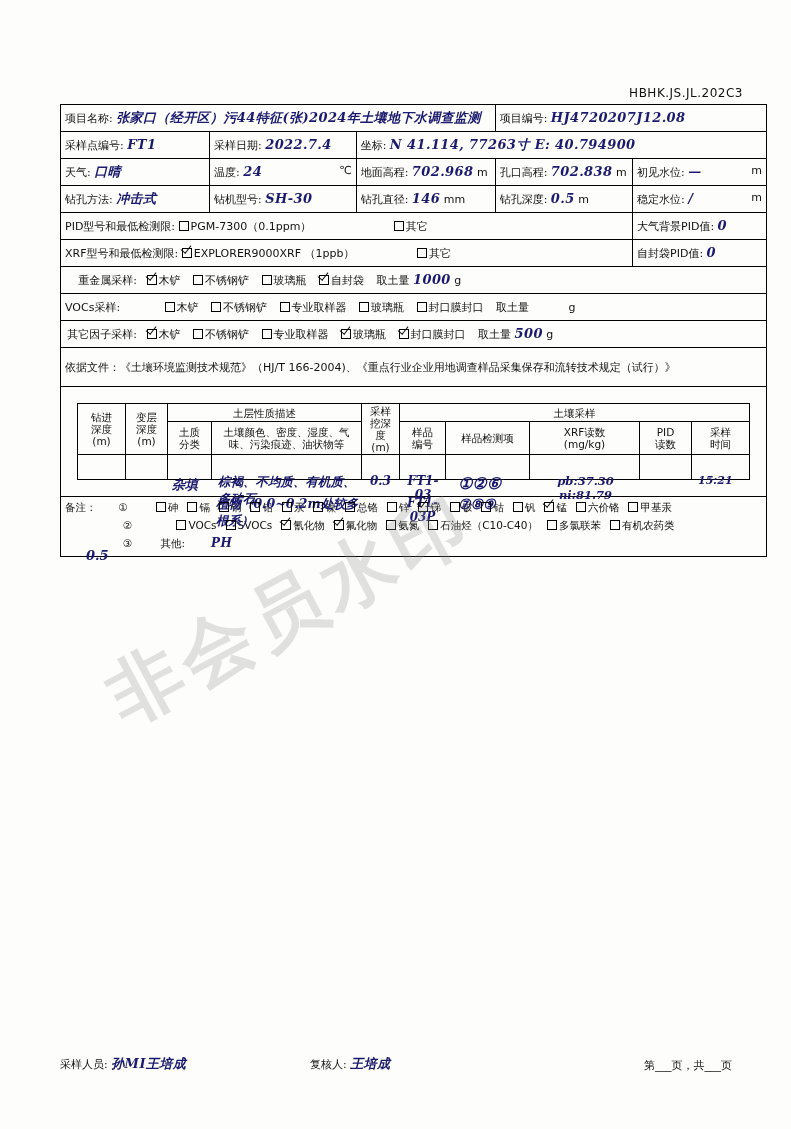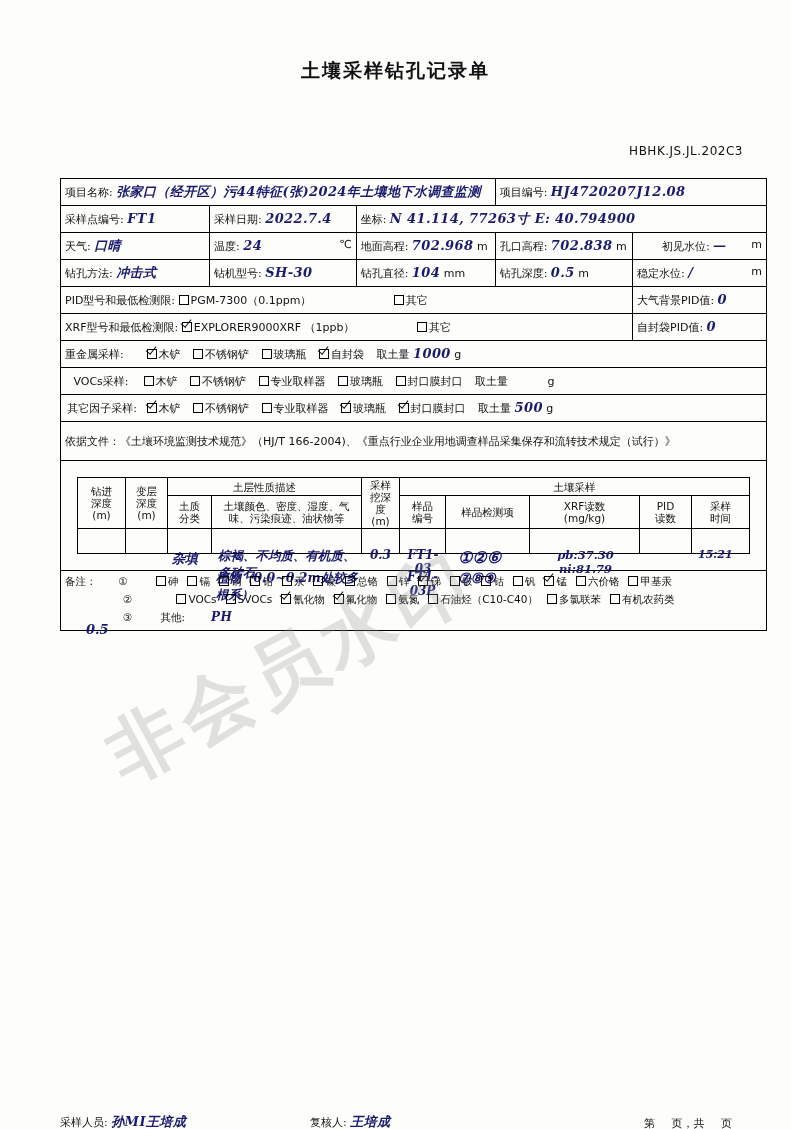--- a/index.html
+++ b/index.html
@@ -127,7 +127,6 @@
 
 <div class="page">
 
-  <div class="title">土壤采样钻孔记录单</div>
   <div class="doc-code">HBHK.JS.JL.202C3</div>
 
   <table class="frame">

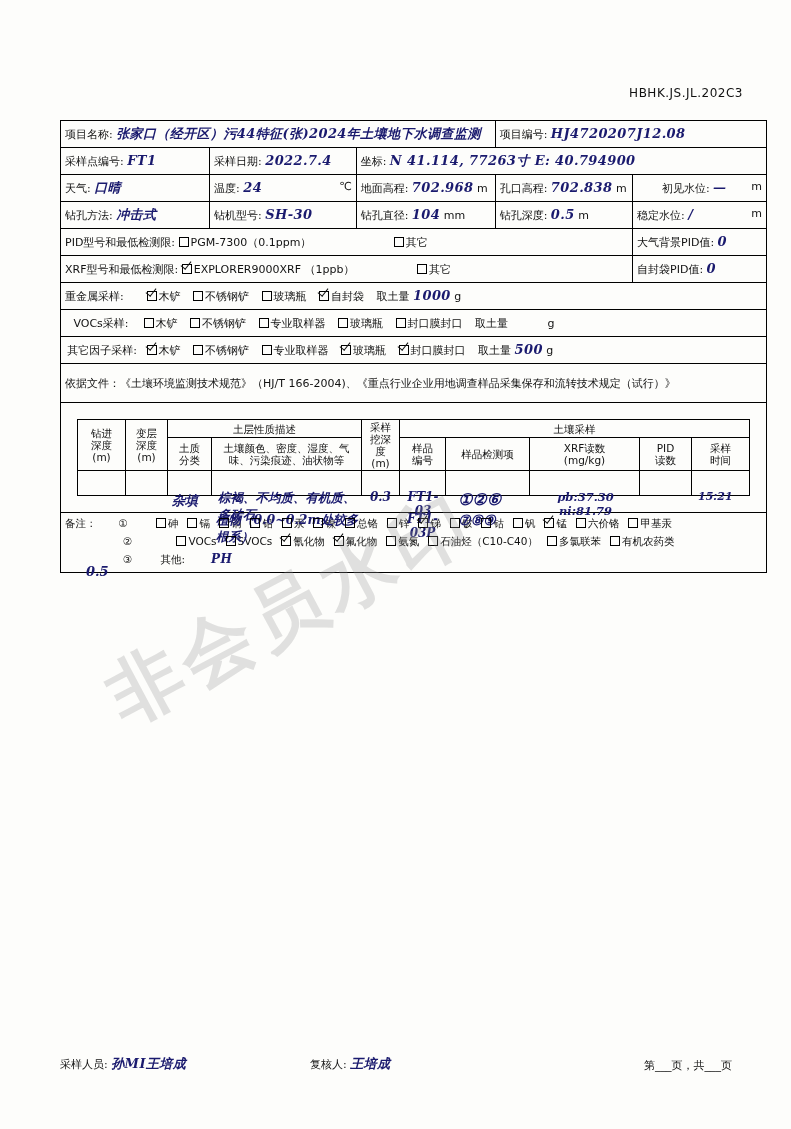--- a/index.html
+++ b/index.html
@@ -29,7 +29,7 @@
 
   table.frame{
     position:absolute;
-    left:60px;top:120px;
+    left:60px;top:104px;
     width:672px;
     border-collapse:collapse;
     font-size:11px;

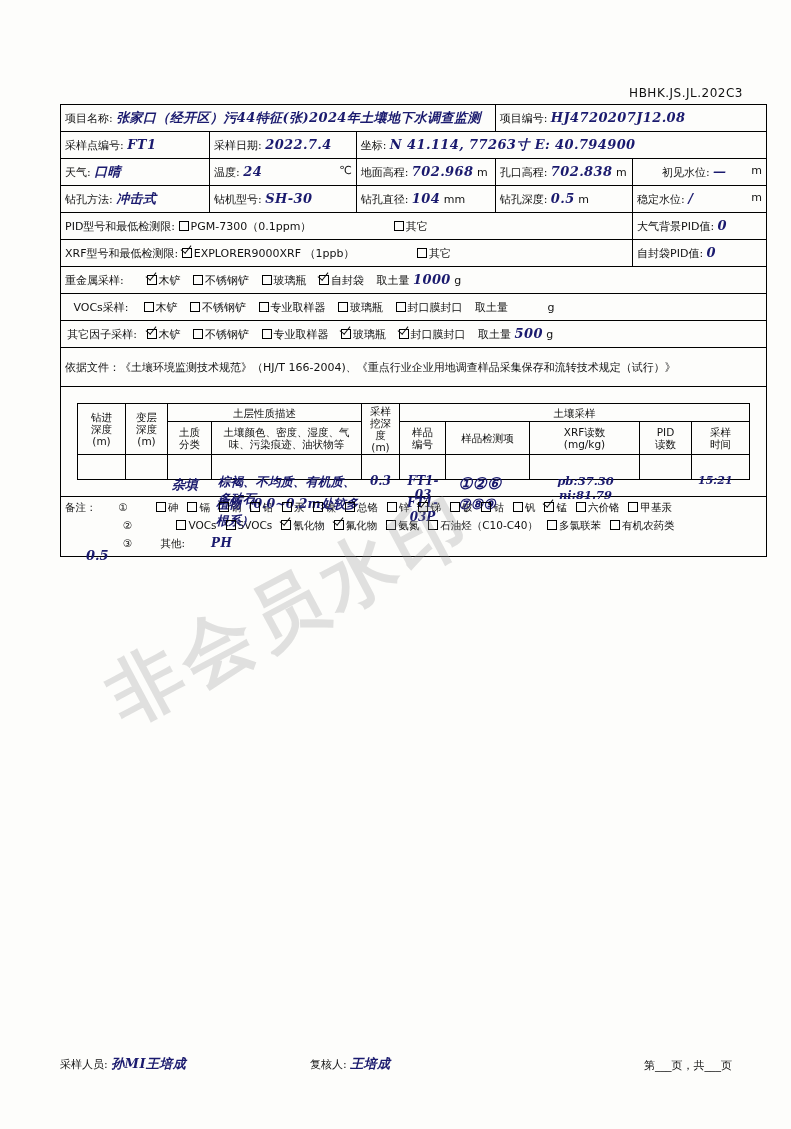--- a/index.html
+++ b/index.html
@@ -178,7 +178,7 @@
         <span class="hw">702.838</span>
         <span class="lbl">m</span>
       </td>
-      <td style="width:125px;text-align:center;">
+      <td style="width:125px;">
         <span class="lbl">初见水位:</span>
         <span class="hw">—</span>
         <span class="lbl" style="float:right;">m</span>

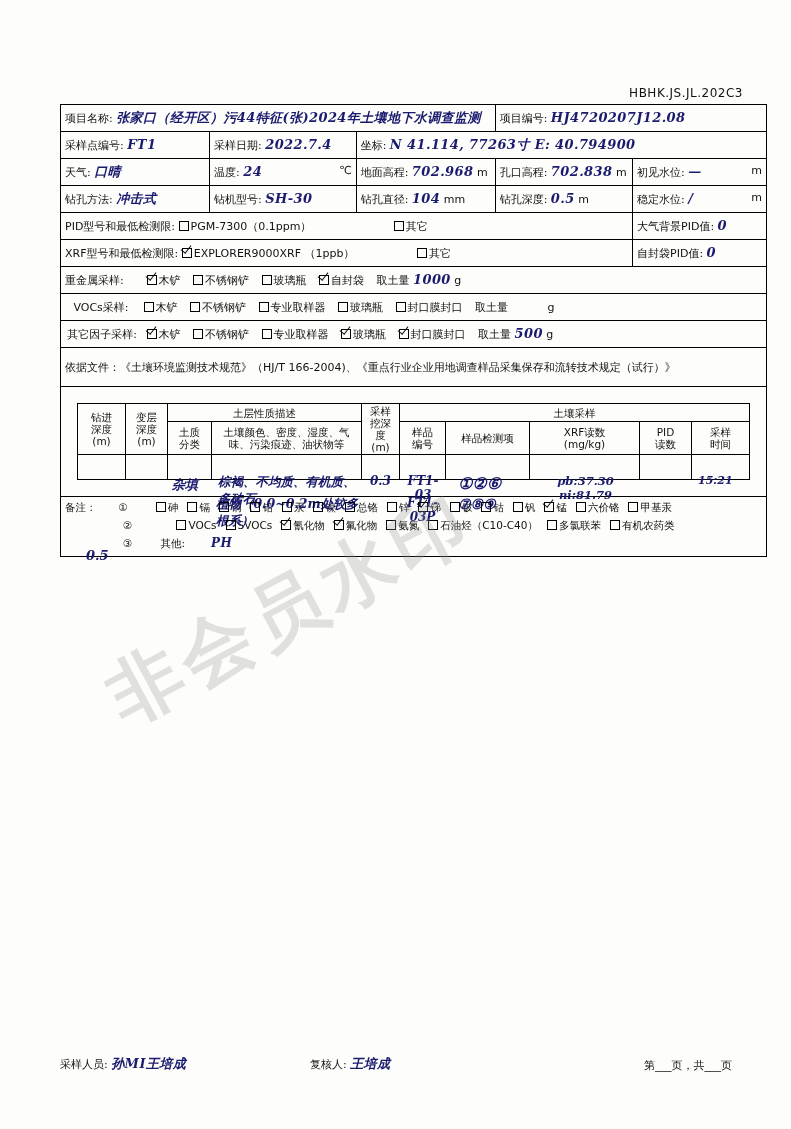--- a/index.html
+++ b/index.html
@@ -196,7 +196,7 @@
       </td>
       <td>
         <span class="lbl">钻孔直径:</span>
-        <span class="hw">104</span>
+        <span class="hw">146</span>
         <span class="lbl">mm</span>
       </td>
       <td colspan="2">

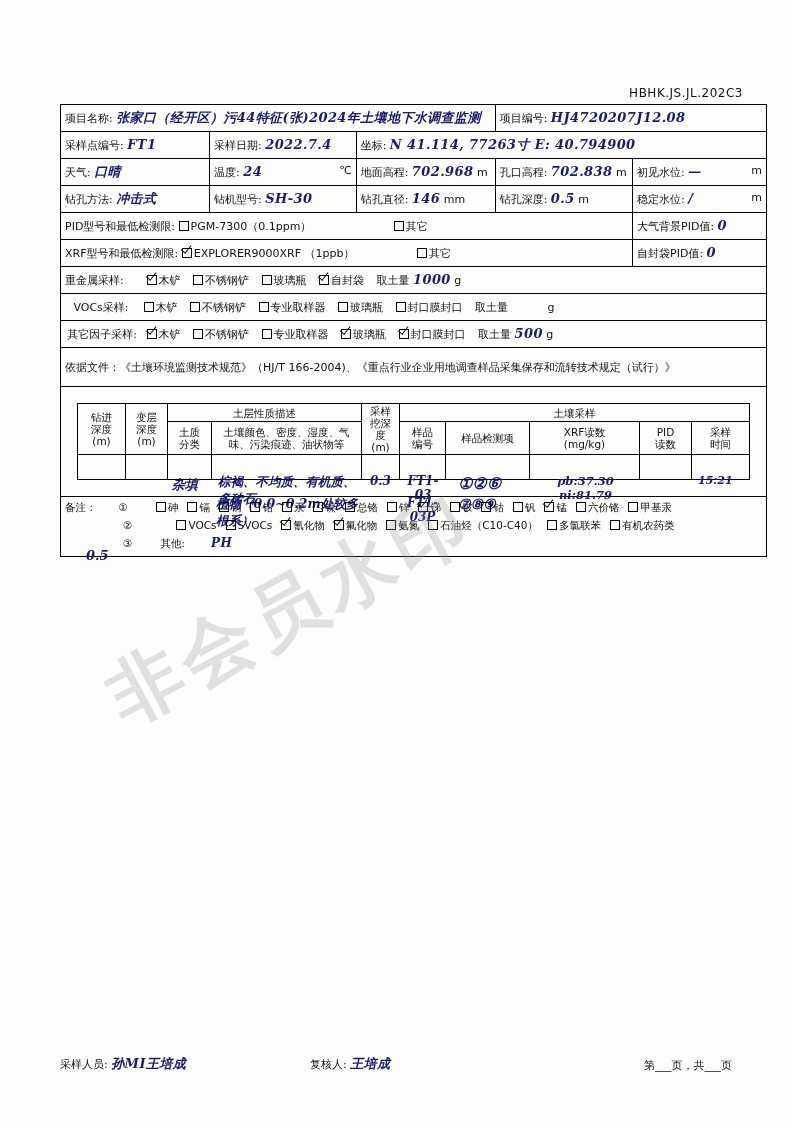--- a/index.html
+++ b/index.html
@@ -237,7 +237,7 @@
 
     <tr>
       <td colspan="7">
-        <span style="display:inline-block;width:72px;margin-right:6px;" class="lbl">重金属采样:</span>
+        <span style="display:inline-block;width:72px;text-align:right;margin-right:6px;" class="lbl">重金属采样:</span>
         <span class="opt"><span class="sq checked"></span><span>木铲</span></span>
         <span class="opt"><span class="sq"></span><span>不锈钢铲</span></span>
         <span class="opt"><span class="sq"></span><span>玻璃瓶</span></span>

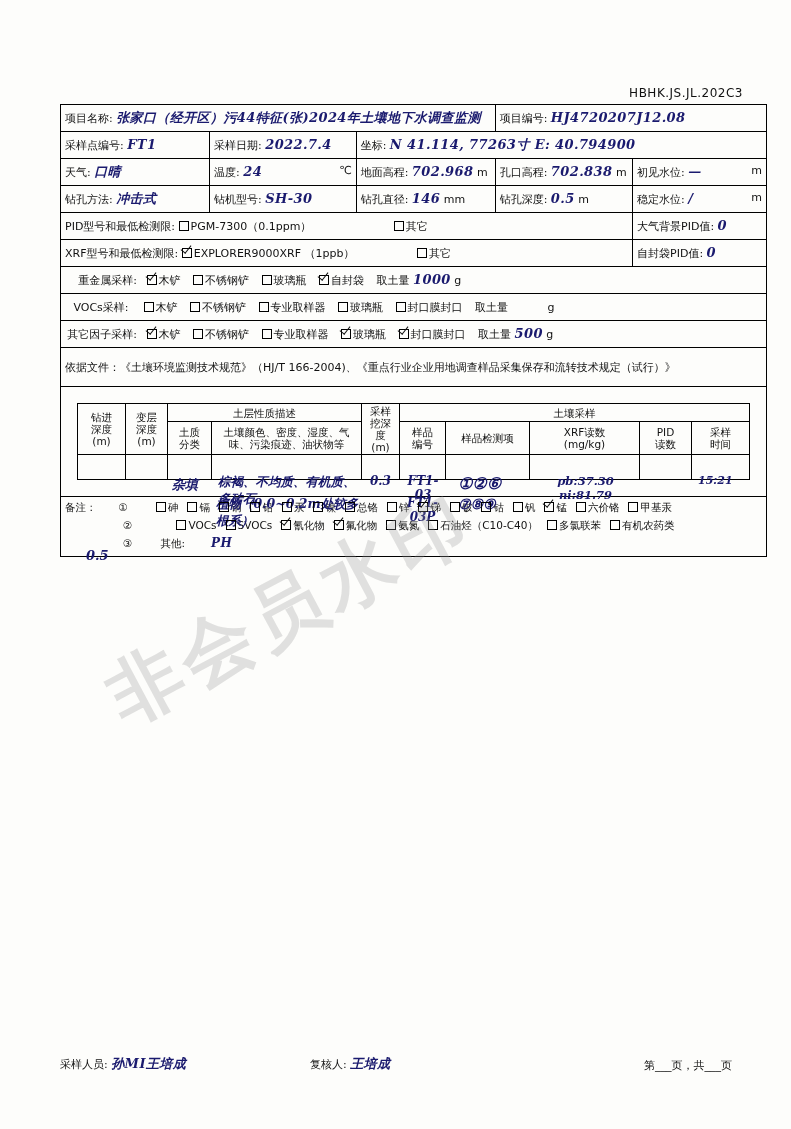--- a/index.html
+++ b/index.html
@@ -250,7 +250,7 @@
 
     <tr>
       <td colspan="7">
-        <span style="display:inline-block;width:72px;text-align:center;margin-right:3px;" class="lbl">VOCs采样:</span>
+        <span style="display:inline-block;width:72px;text-align:left;margin-right:24px;" class="lbl">VOCs采样:</span>
         <span class="opt"><span class="sq"></span><span>木铲</span></span>
         <span class="opt"><span class="sq"></span><span>不锈钢铲</span></span>
         <span class="opt"><span class="sq"></span><span>专业取样器</span></span>

